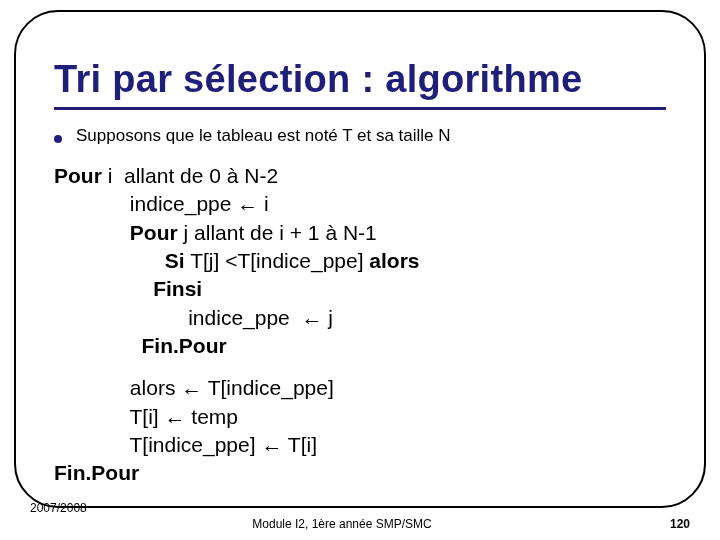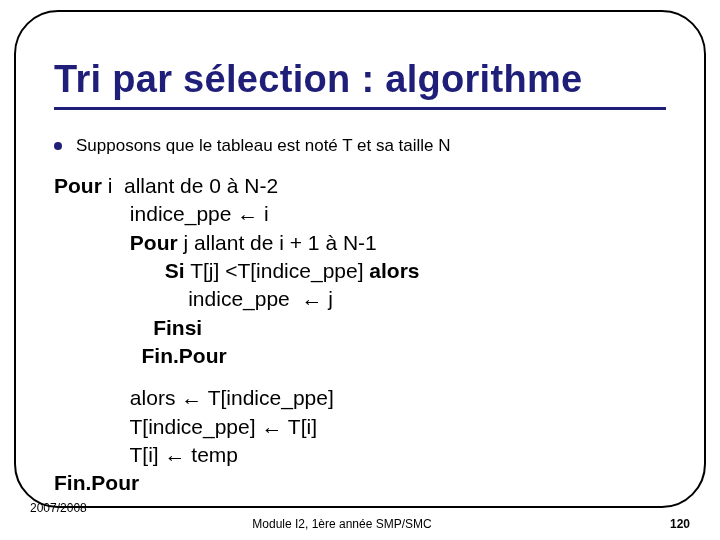--- a/index.html
+++ b/index.html
@@ -38,9 +38,9 @@
     width: 612px;
   }
   .bullet-row {
-    margin-top: 26px;
+    margin-top: 16px;
     display: flex;
-    align-items: flex-start;
+    align-items: center;
     font-size: 17px;
     color: #000;
   }

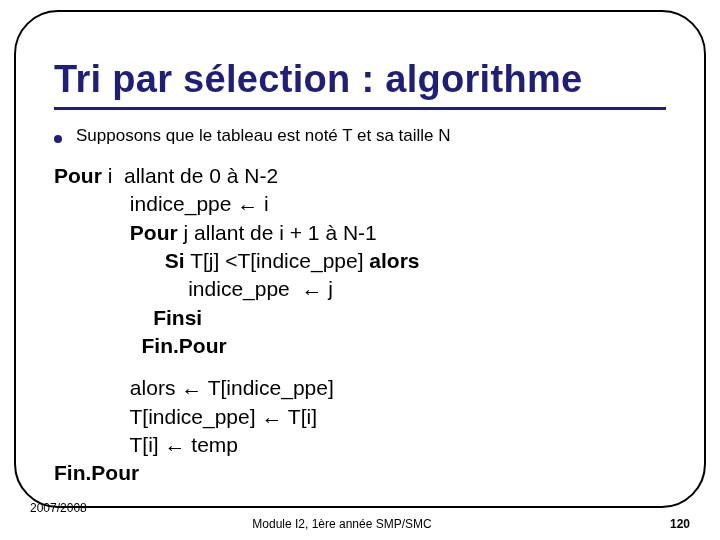--- a/index.html
+++ b/index.html
@@ -92,8 +92,8 @@
     <div>             <span>indice_ppe ← i</span></div>
     <div>             <span class="kw">Pour</span><span> j allant de i + 1 à N-1</span></div>
     <div>                   <span class="kw">Si</span><span> T[j] &lt;T[indice_ppe] </span><span class="kw">alors</span></div>
+    <div>                 <span class="kw">Finsi</span></div>
     <div>                       <span>indice_ppe  ← j</span></div>
-    <div>                 <span class="kw">Finsi</span></div>
     <div>               <span class="kw">Fin.Pour</span></div>
     <div style="height:14px"></div>
     <div>             <span>alors ← T[indice_ppe]</span></div>

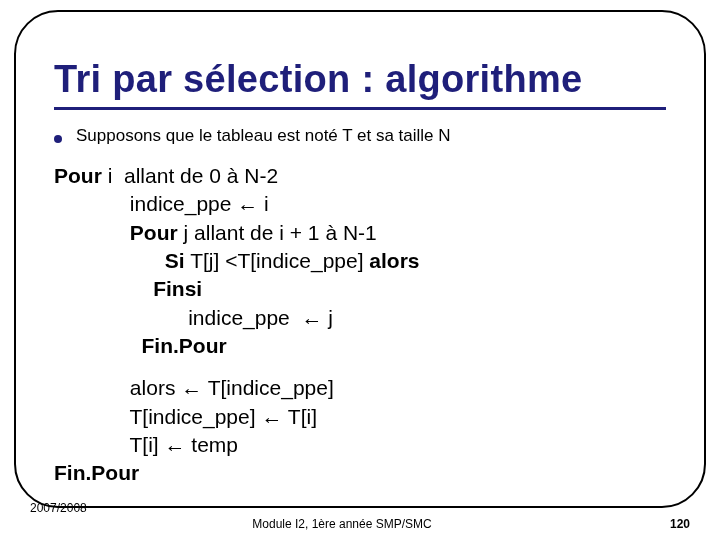--- a/index.html
+++ b/index.html
@@ -97,8 +97,8 @@
     <div>               <span class="kw">Fin.Pour</span></div>
     <div style="height:14px"></div>
     <div>             <span>alors ← T[indice_ppe]</span></div>
+    <div>             <span>T[i] ← temp</span></div>
     <div>             <span>T[indice_ppe] ← T[i]</span></div>
-    <div>             <span>T[i] ← temp</span></div>
     <div><span class="kw">Fin.Pour</span></div>
   </div>
 </div>

